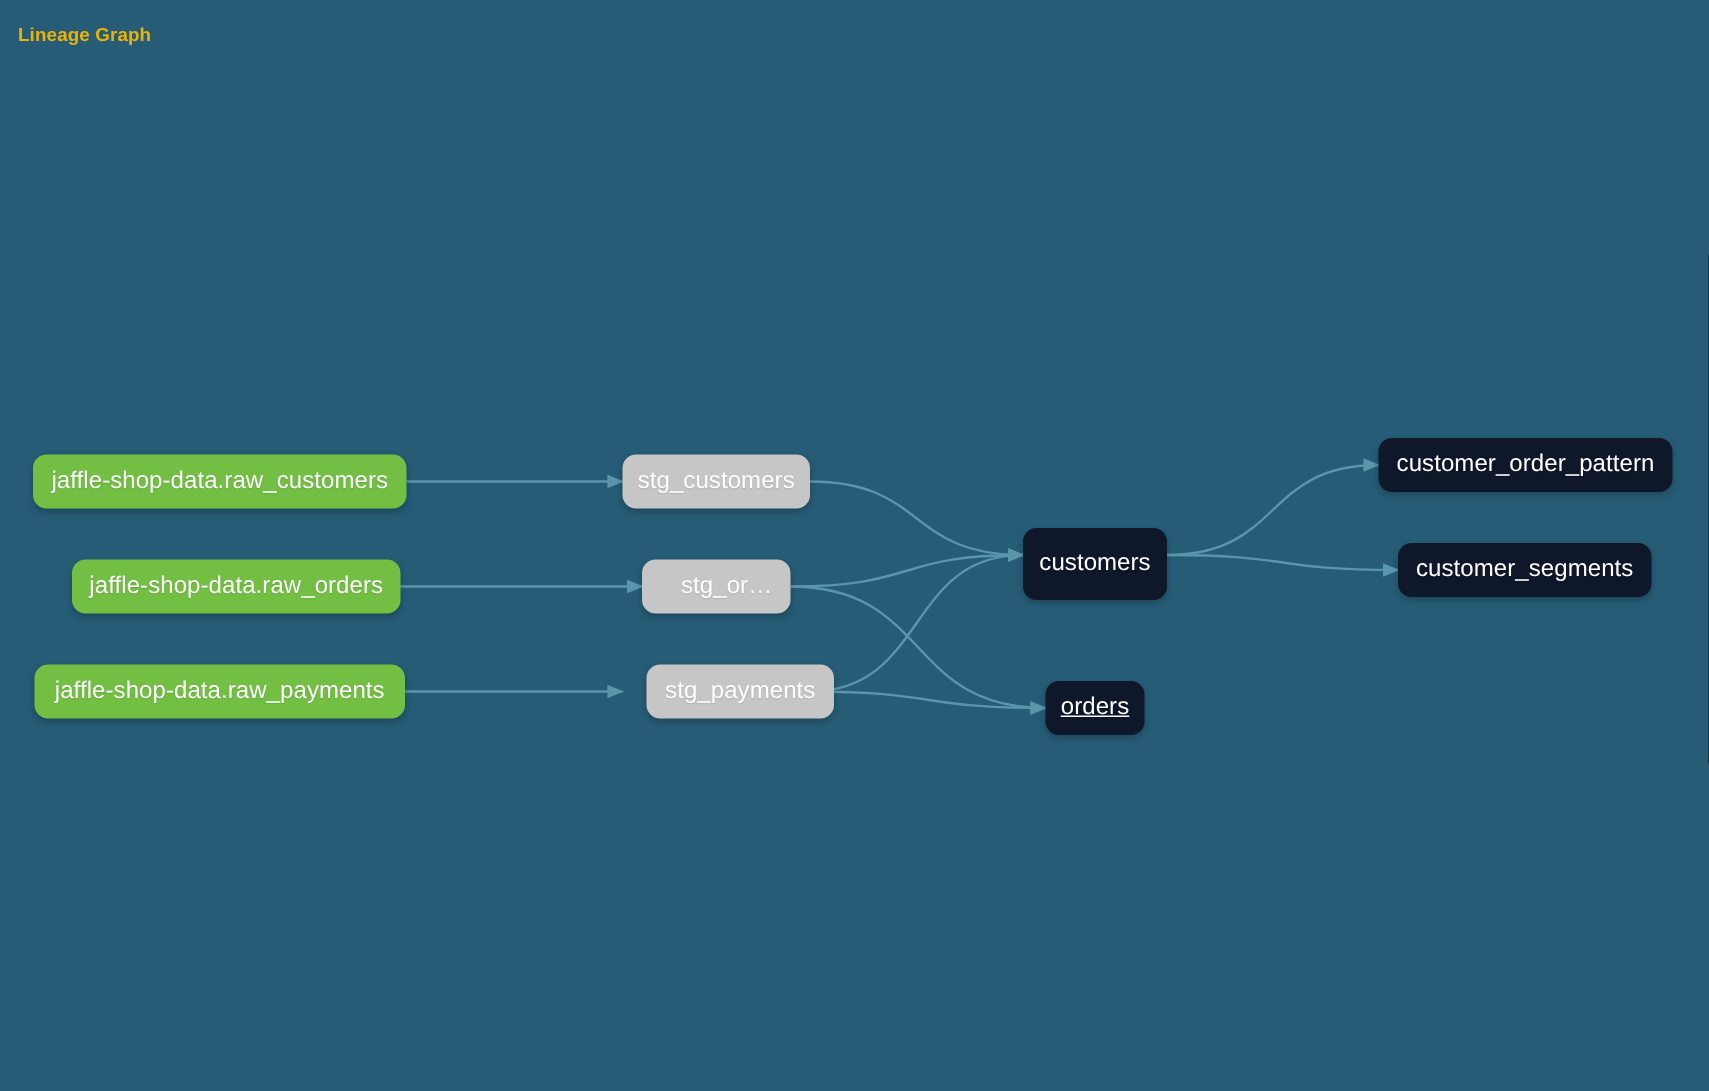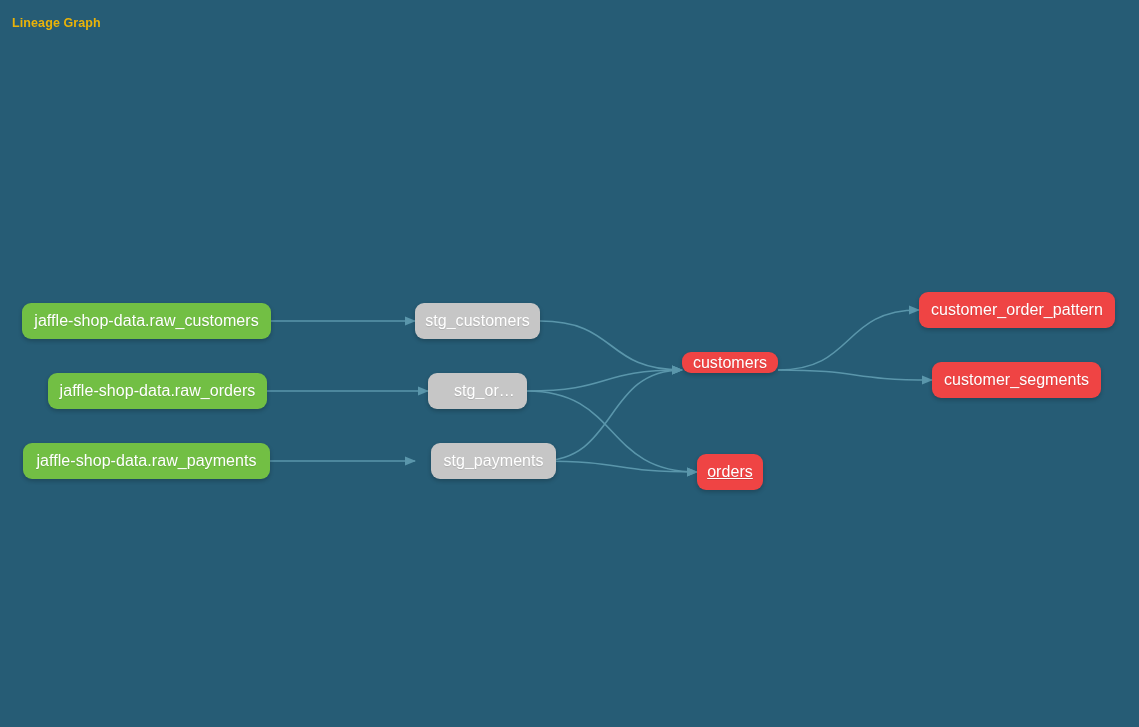--- a/index.html
+++ b/index.html
@@ -54,7 +54,7 @@
   }
   .node.source   { background: #72bf44; }
   .node.staging  { background: #c6c6c6; }
-  .node.mart     { background: #ef4444; }
+  .node.mart     { background: #0f172a; }
   .node-label {
     padding: 0 10px;
     overflow: hidden;

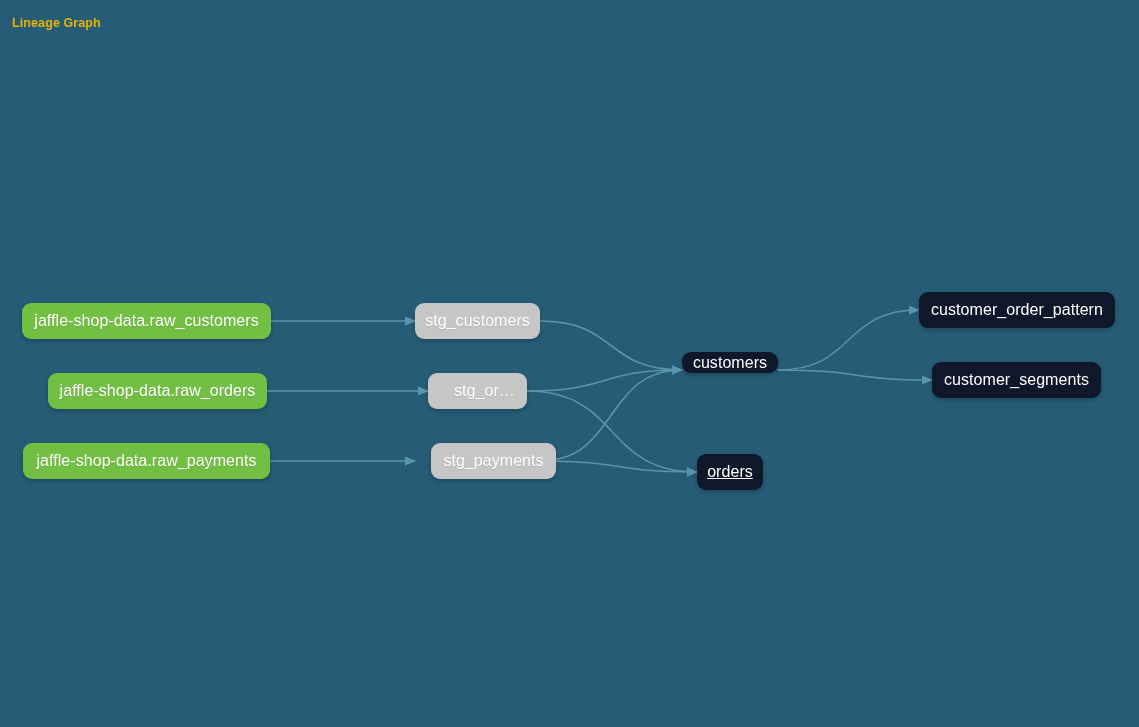--- a/index.html
+++ b/index.html
@@ -107,7 +107,7 @@
       <div class="node staging" style="left: 415px; top: 443px; width: 125px; height: 36px; margin-left: 16px;">
         <span class="node-label">stg_payments</span>
       </div>
-      <div class="node mart" style="left: 682px; top: 352px; width: 96px; height: 21px;">
+      <div class="node mart" style="left: 682px; top: 352px; width: 96px; height: 48px;">
         <span class="node-label">customers</span>
       </div>
       <div class="node mart" style="left: 697px; top: 454px; width: 66px; height: 36px; text-decoration: underline;">

